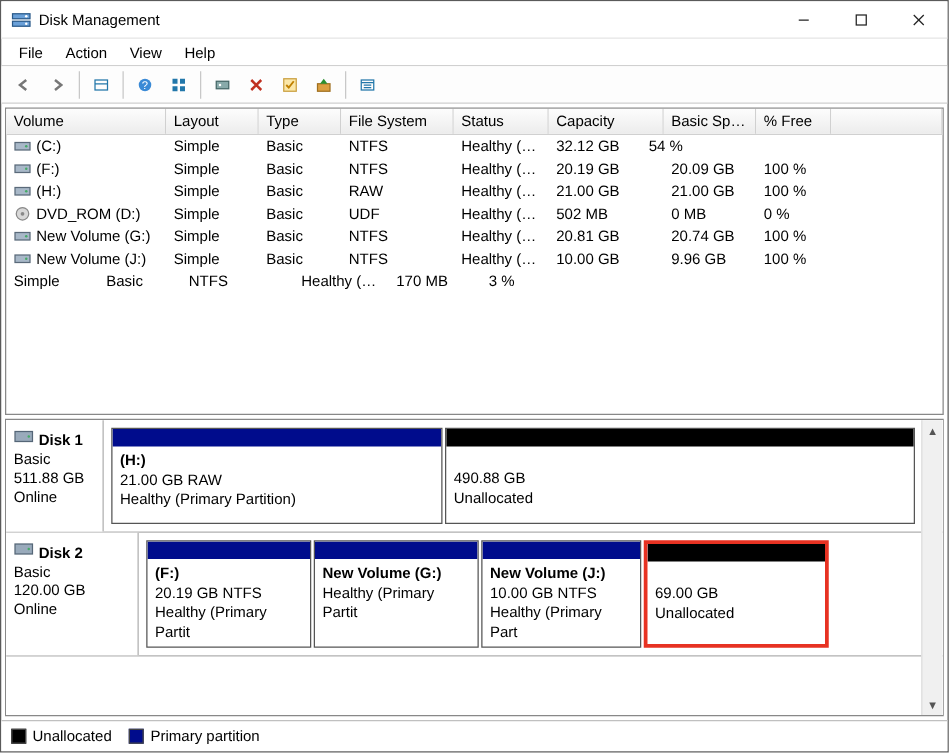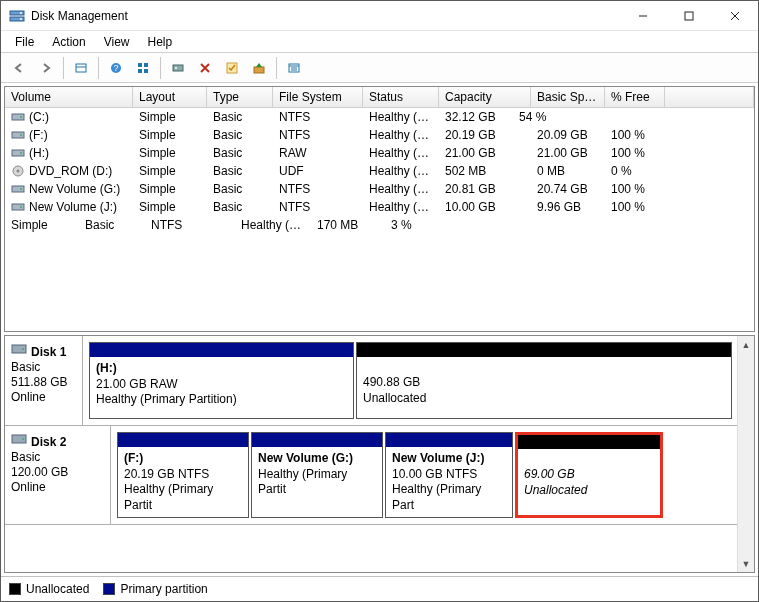--- a/index.html
+++ b/index.html
@@ -155,7 +155,7 @@
     overflow:hidden;
   }
   .part-title { font-weight:bold; }
-  .highlight-red { border:3px solid #e73222 !important;font-style:italic; }
+  .highlight-red { border:3px solid #e73222 !important; }
 
   
   .legend {

